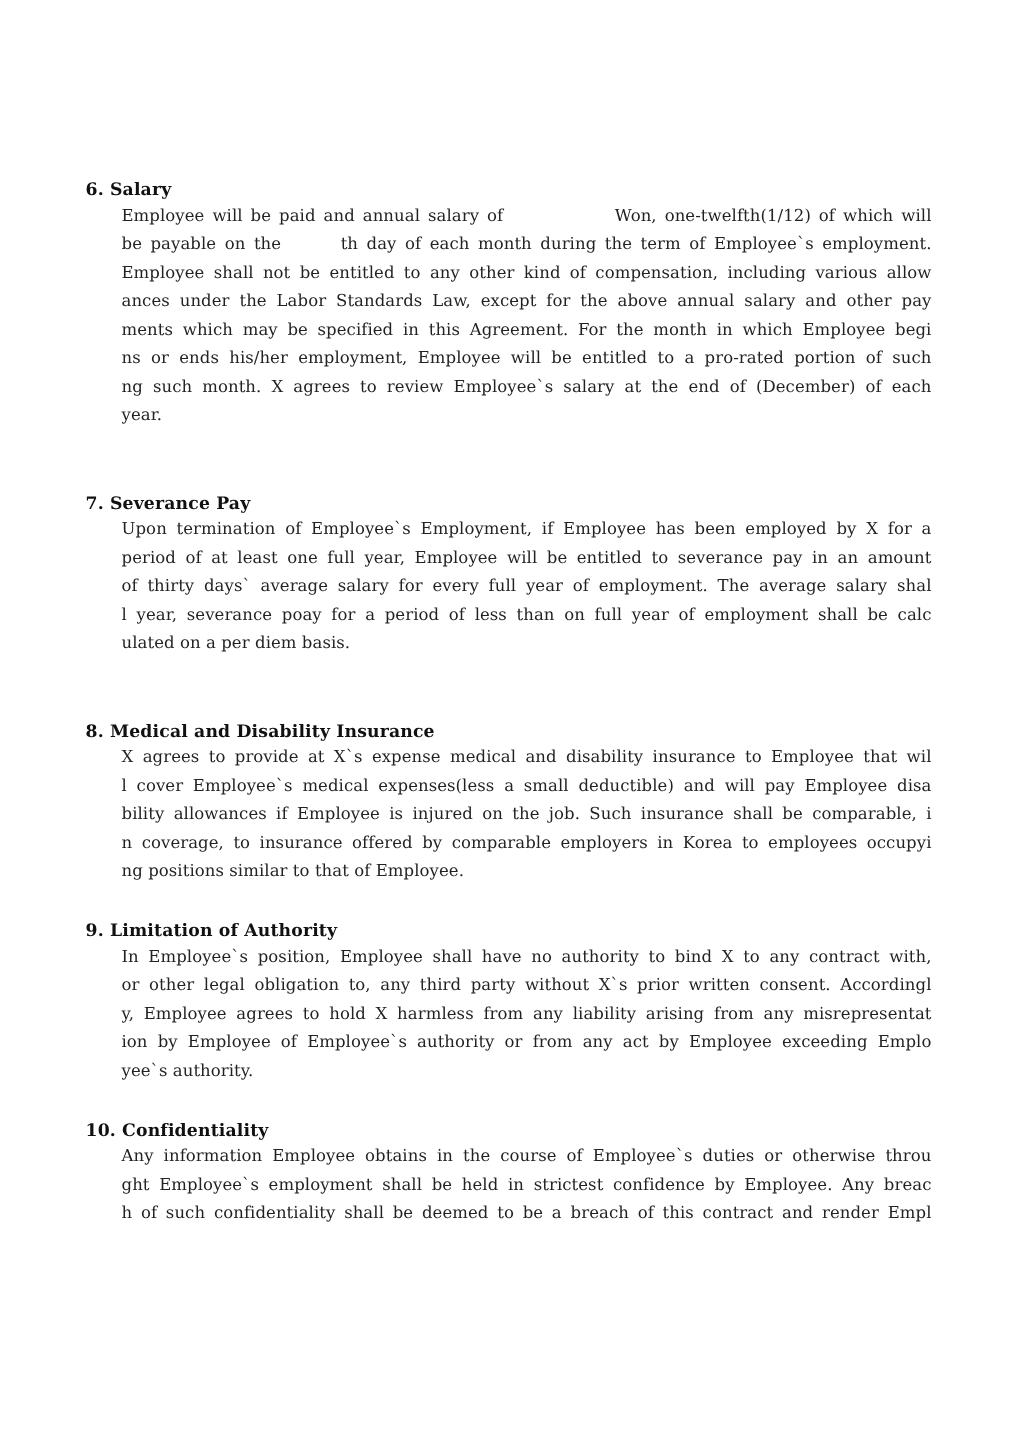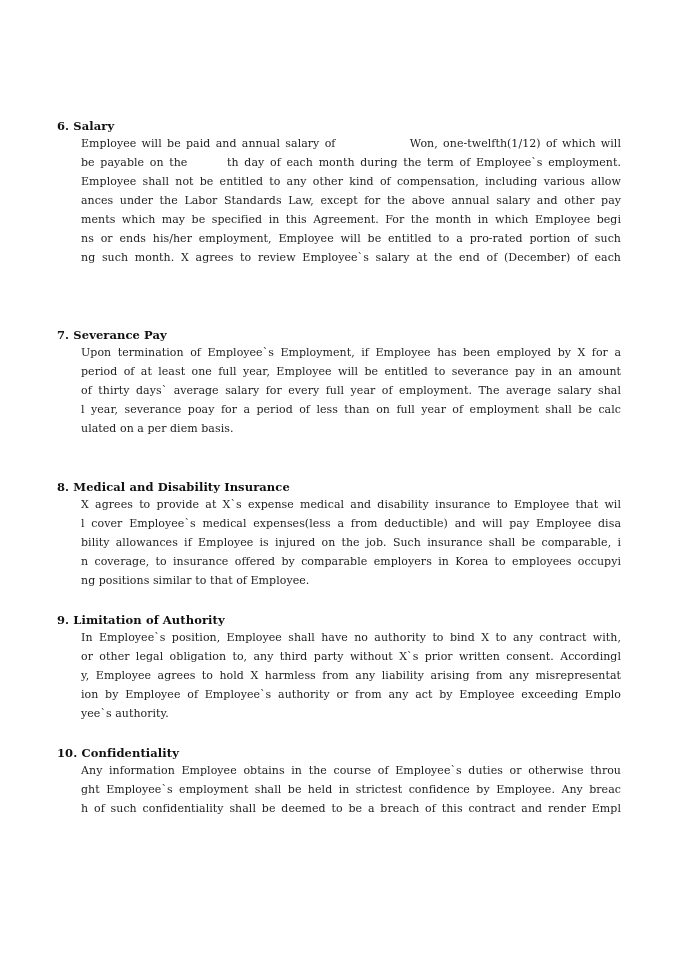--- a/index.html
+++ b/index.html
@@ -76,6 +76,7 @@
       <div class="line">ments which may be specified in this Agreement. For the month in which Employee begi</div>
       <div class="line">ns or ends his/her employment, Employee will be entitled to a pro-rated portion of such</div>
       <div class="line">ng such month. X agrees to review Employee`s salary at the end of (December) of each</div>
+      <div class="line last">year.</div>
     </div>
   </div>
 

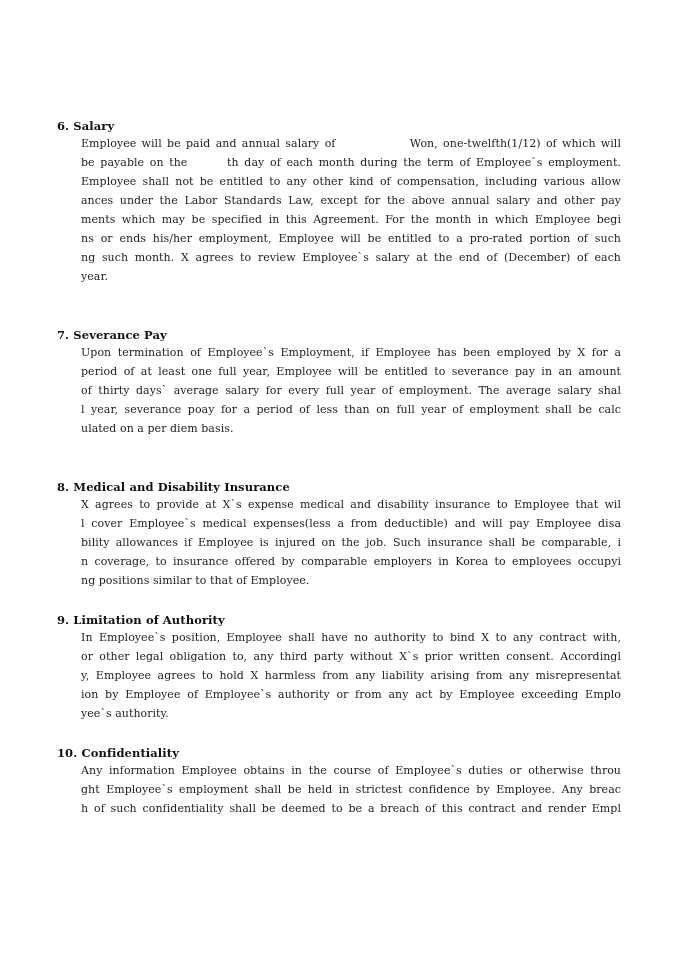--- a/index.html
+++ b/index.html
@@ -95,7 +95,7 @@
     <div class="section-heading">8. Medical and Disability Insurance</div>
     <div class="section-body">
       <div class="line">X agrees to provide at X`s expense medical and disability insurance to Employee that wil</div>
-      <div class="line">l cover Employee`s medical expenses(less a from deductible) and will pay Employee disa</div>
+      <div class="line">l cover Employee`s medical expenses(less a small deductible) and will pay Employee disa</div>
       <div class="line">bility allowances if Employee is injured on the job. Such insurance shall be comparable, i</div>
       <div class="line">n coverage, to insurance offered by comparable employers in Korea to employees occupyi</div>
       <div class="line last">ng positions similar to that of Employee.</div>

